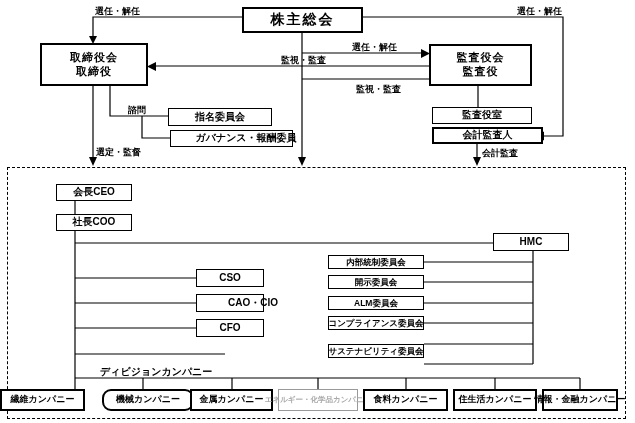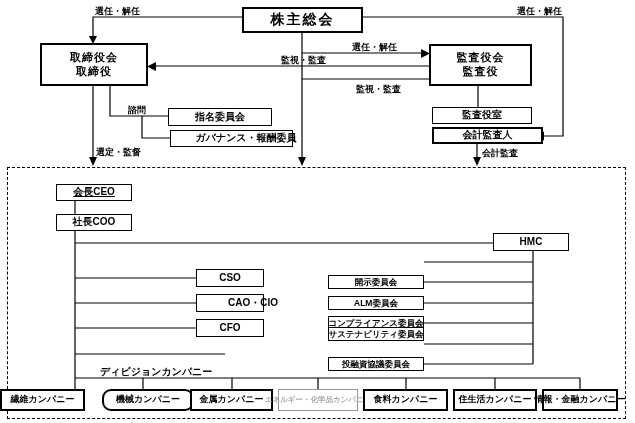--- a/index.html
+++ b/index.html
@@ -132,7 +132,7 @@
     <span>会計監査人</span>
   </div>
 
-  <div class="box" style="left:56px;top:184px;width:76px;height:17px;text-decoration:underline;">
+  <div class="box" style="left:56px;top:184px;width:76px;height:17px;">
     <span>会長CEO</span>
   </div>
   <div class="box" style="left:56px;top:214px;width:76px;height:17px;">

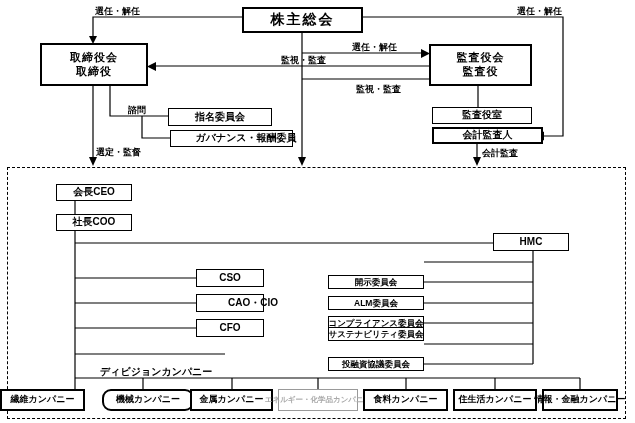--- a/index.html
+++ b/index.html
@@ -151,6 +151,9 @@
     <span>CFO</span>
   </div>
 
+  <div class="box sm" style="left:328px;top:255px;width:96px;height:14px;">
+    <span>内部統制委員会</span>
+  </div>
   <div class="box sm" style="left:328px;top:275px;width:96px;height:14px;">
     <span>開示委員会</span>
   </div>

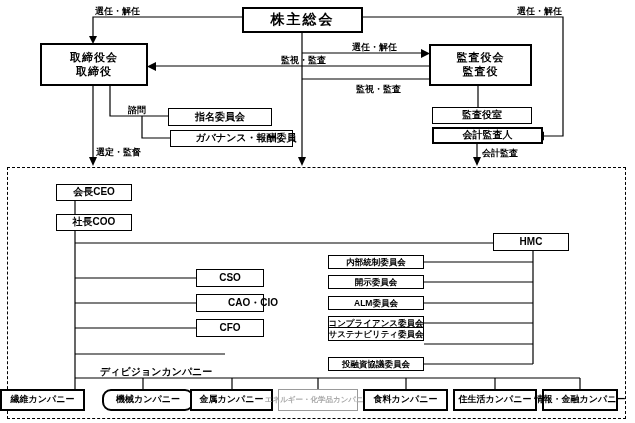--- a/index.html
+++ b/index.html
@@ -163,7 +163,7 @@
   <div class="box sm" style="left:328px;top:316px;width:96px;height:14px;">
     <span>コンプライアンス委員会</span>
   </div>
-  <div class="box sm" style="left:328px;top:327px;width:96px;height:14px;">
+  <div class="box sm" style="left:328px;top:344px;width:96px;height:14px;">
     <span>サステナビリティ委員会</span>
   </div>
   <div class="box sm" style="left:328px;top:357px;width:96px;height:14px;">

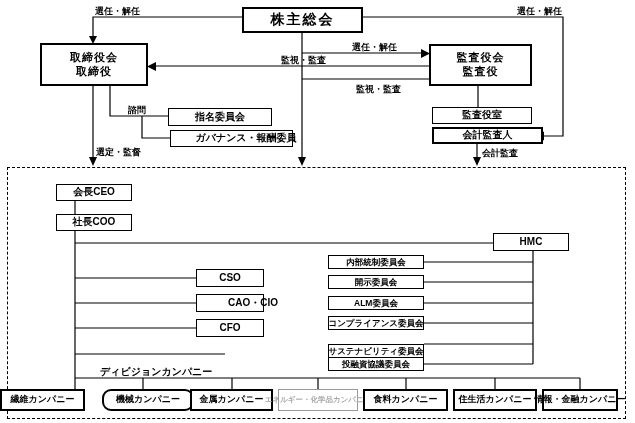--- a/index.html
+++ b/index.html
@@ -166,9 +166,6 @@
   <div class="box sm" style="left:328px;top:344px;width:96px;height:14px;">
     <span>サステナビリティ委員会</span>
   </div>
-  <div class="box sm" style="left:328px;top:357px;width:96px;height:14px;">
-    <span>投融資協議委員会</span>
-  </div>
 
   <div class="box b2 co" style="left:0;top:389px;width:85px;height:22px;">
     <span>繊維カンパニー</span>

